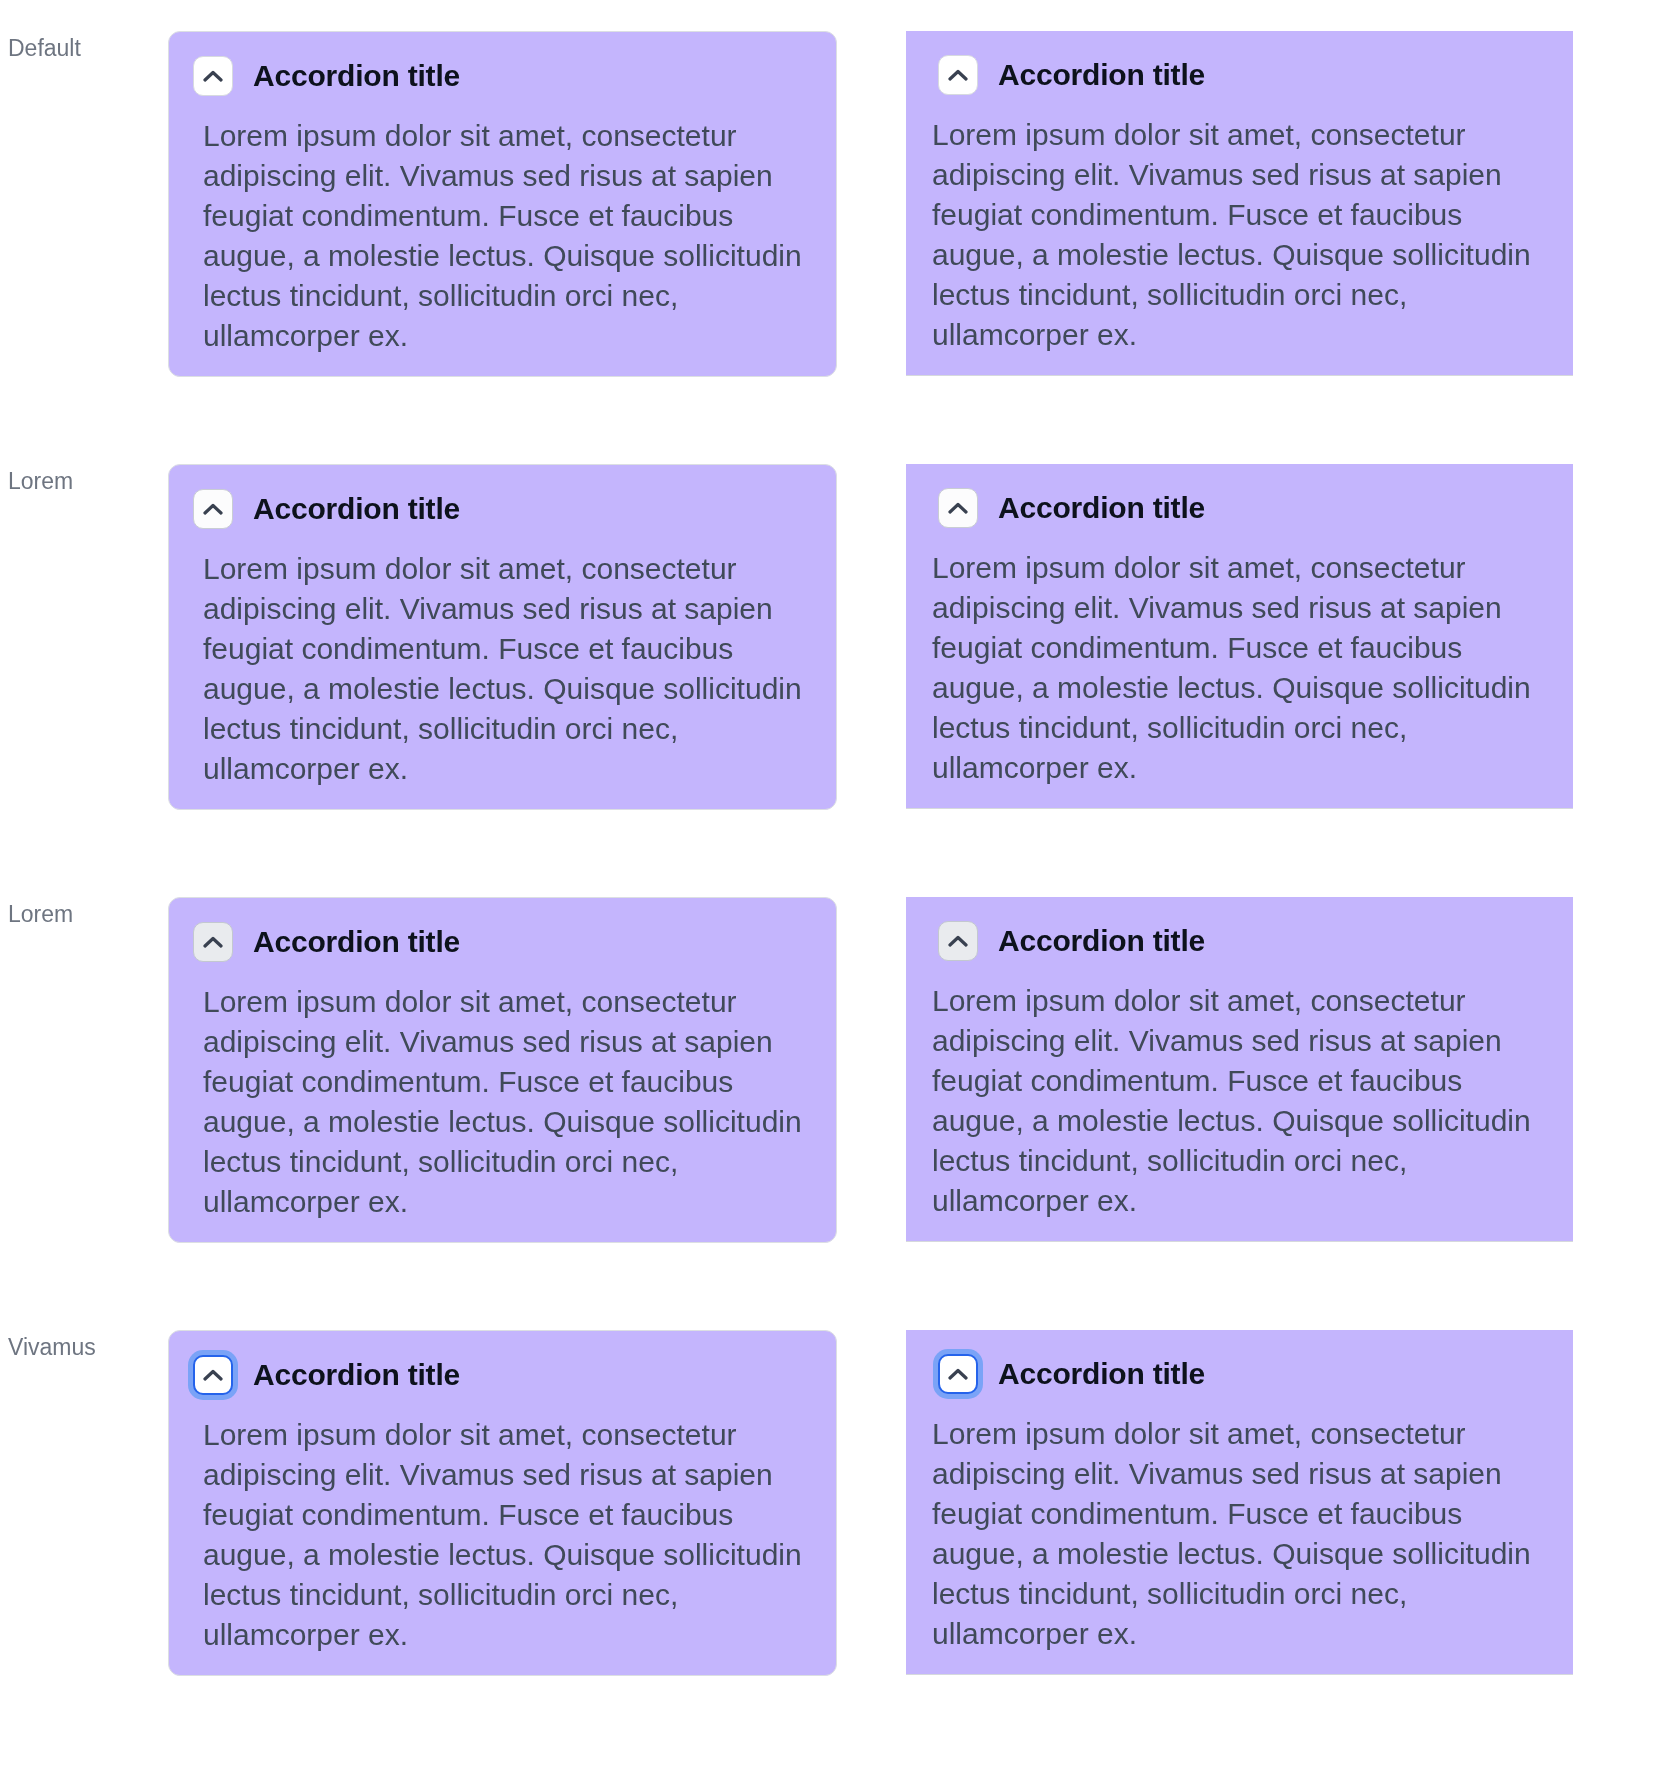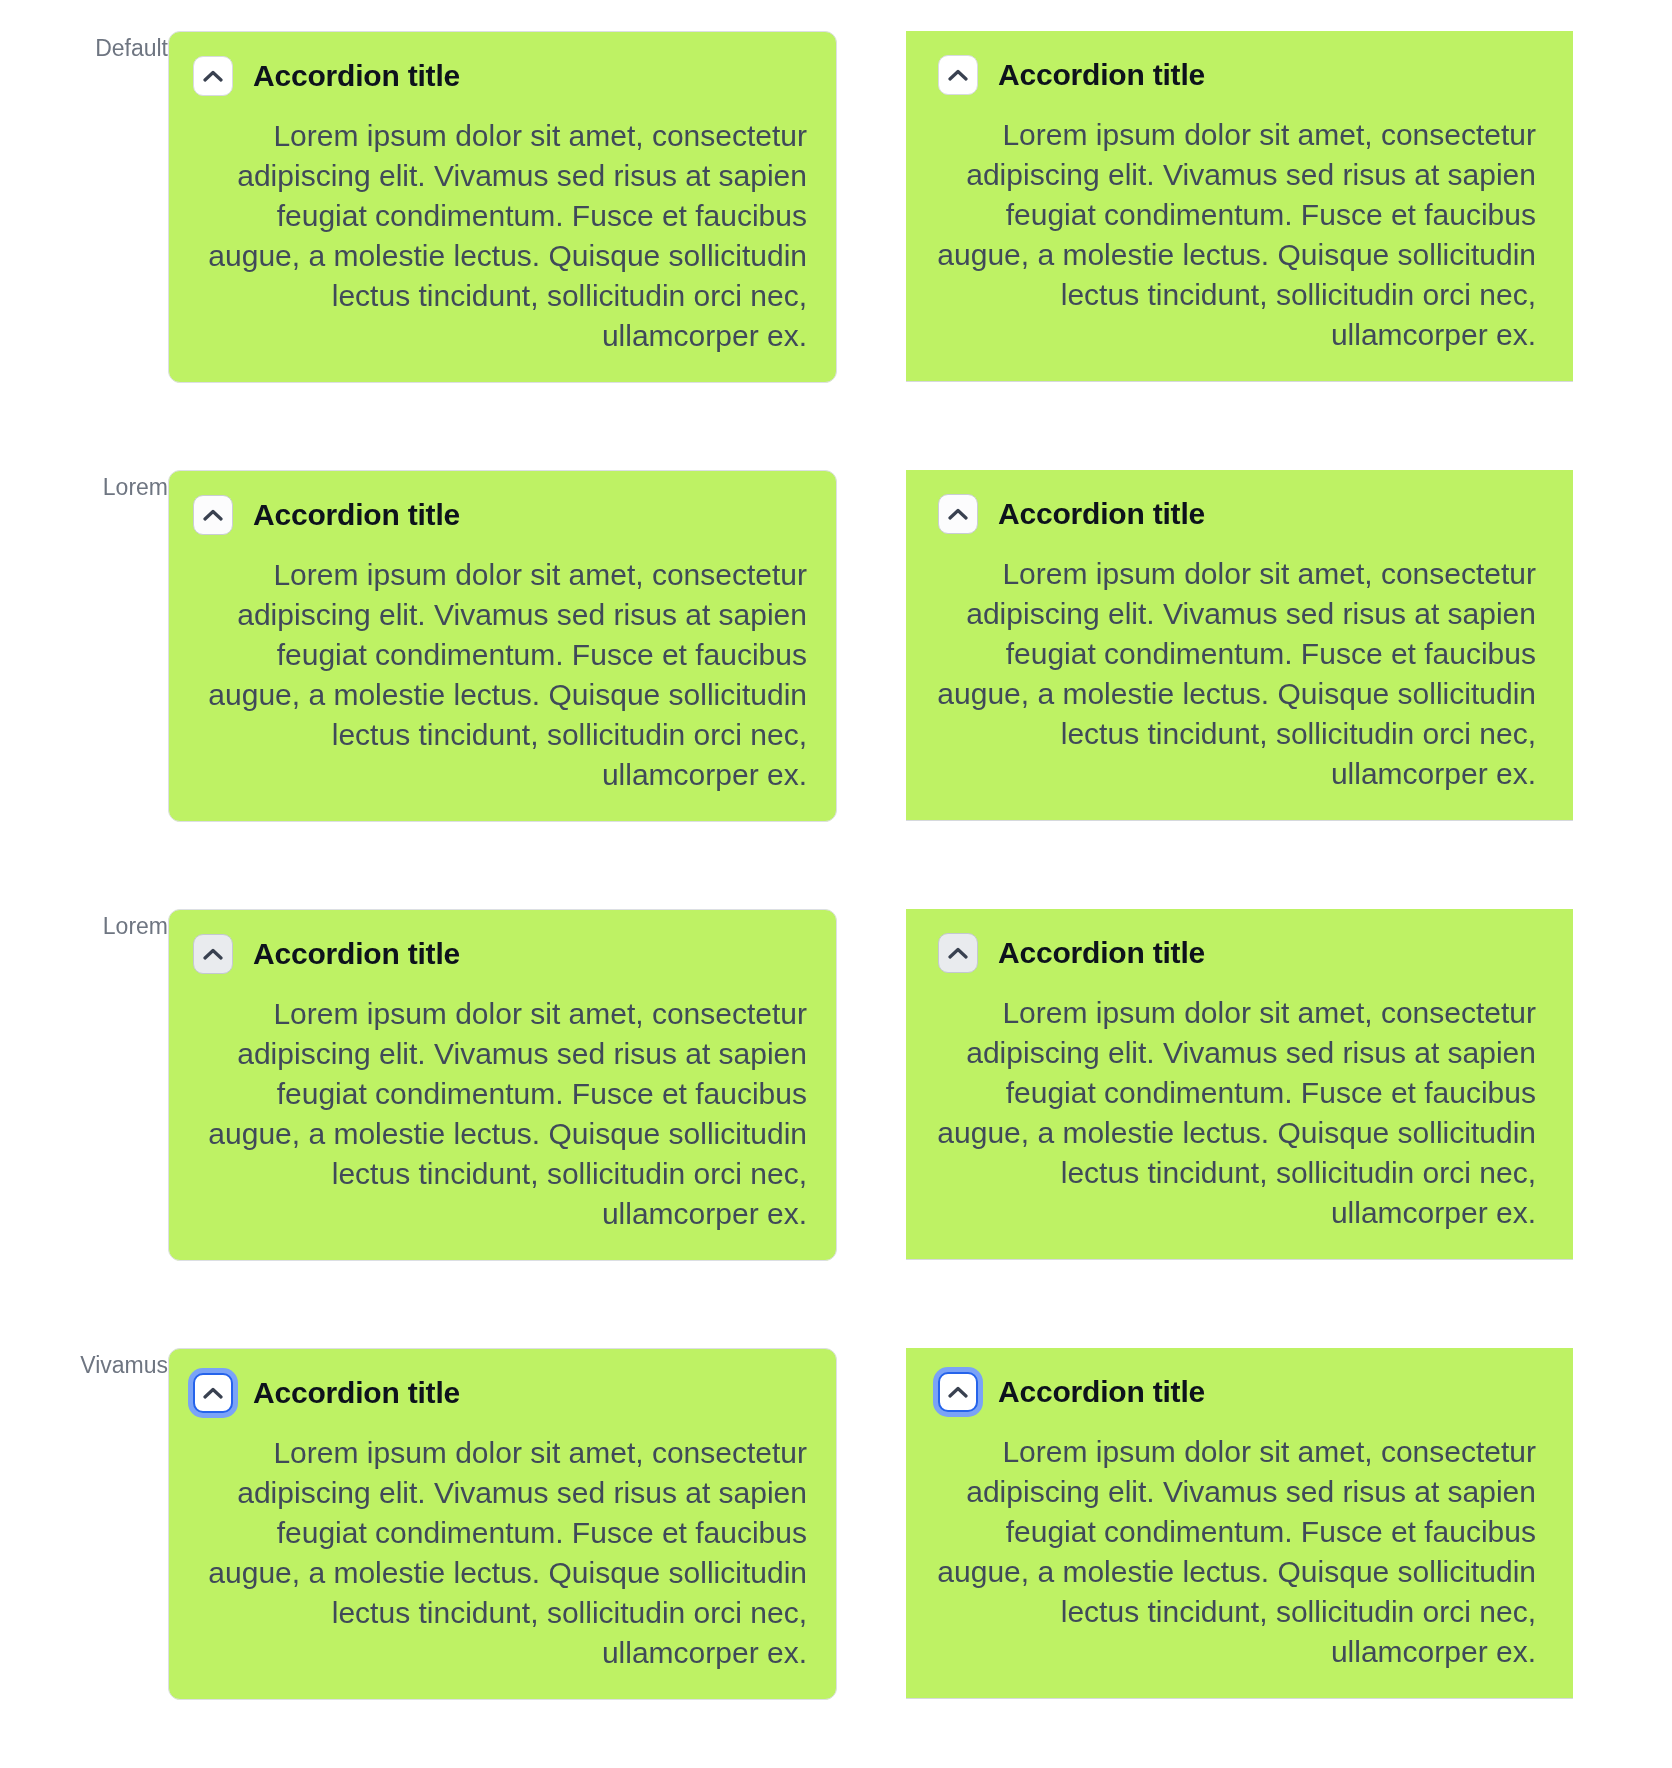--- a/index.html
+++ b/index.html
@@ -15,7 +15,6 @@
     display: flex;
     align-items: flex-start;
     margin-bottom: 87px;
-    text-align: right;
   }
   .state-label {
     flex: 0 0 168px;

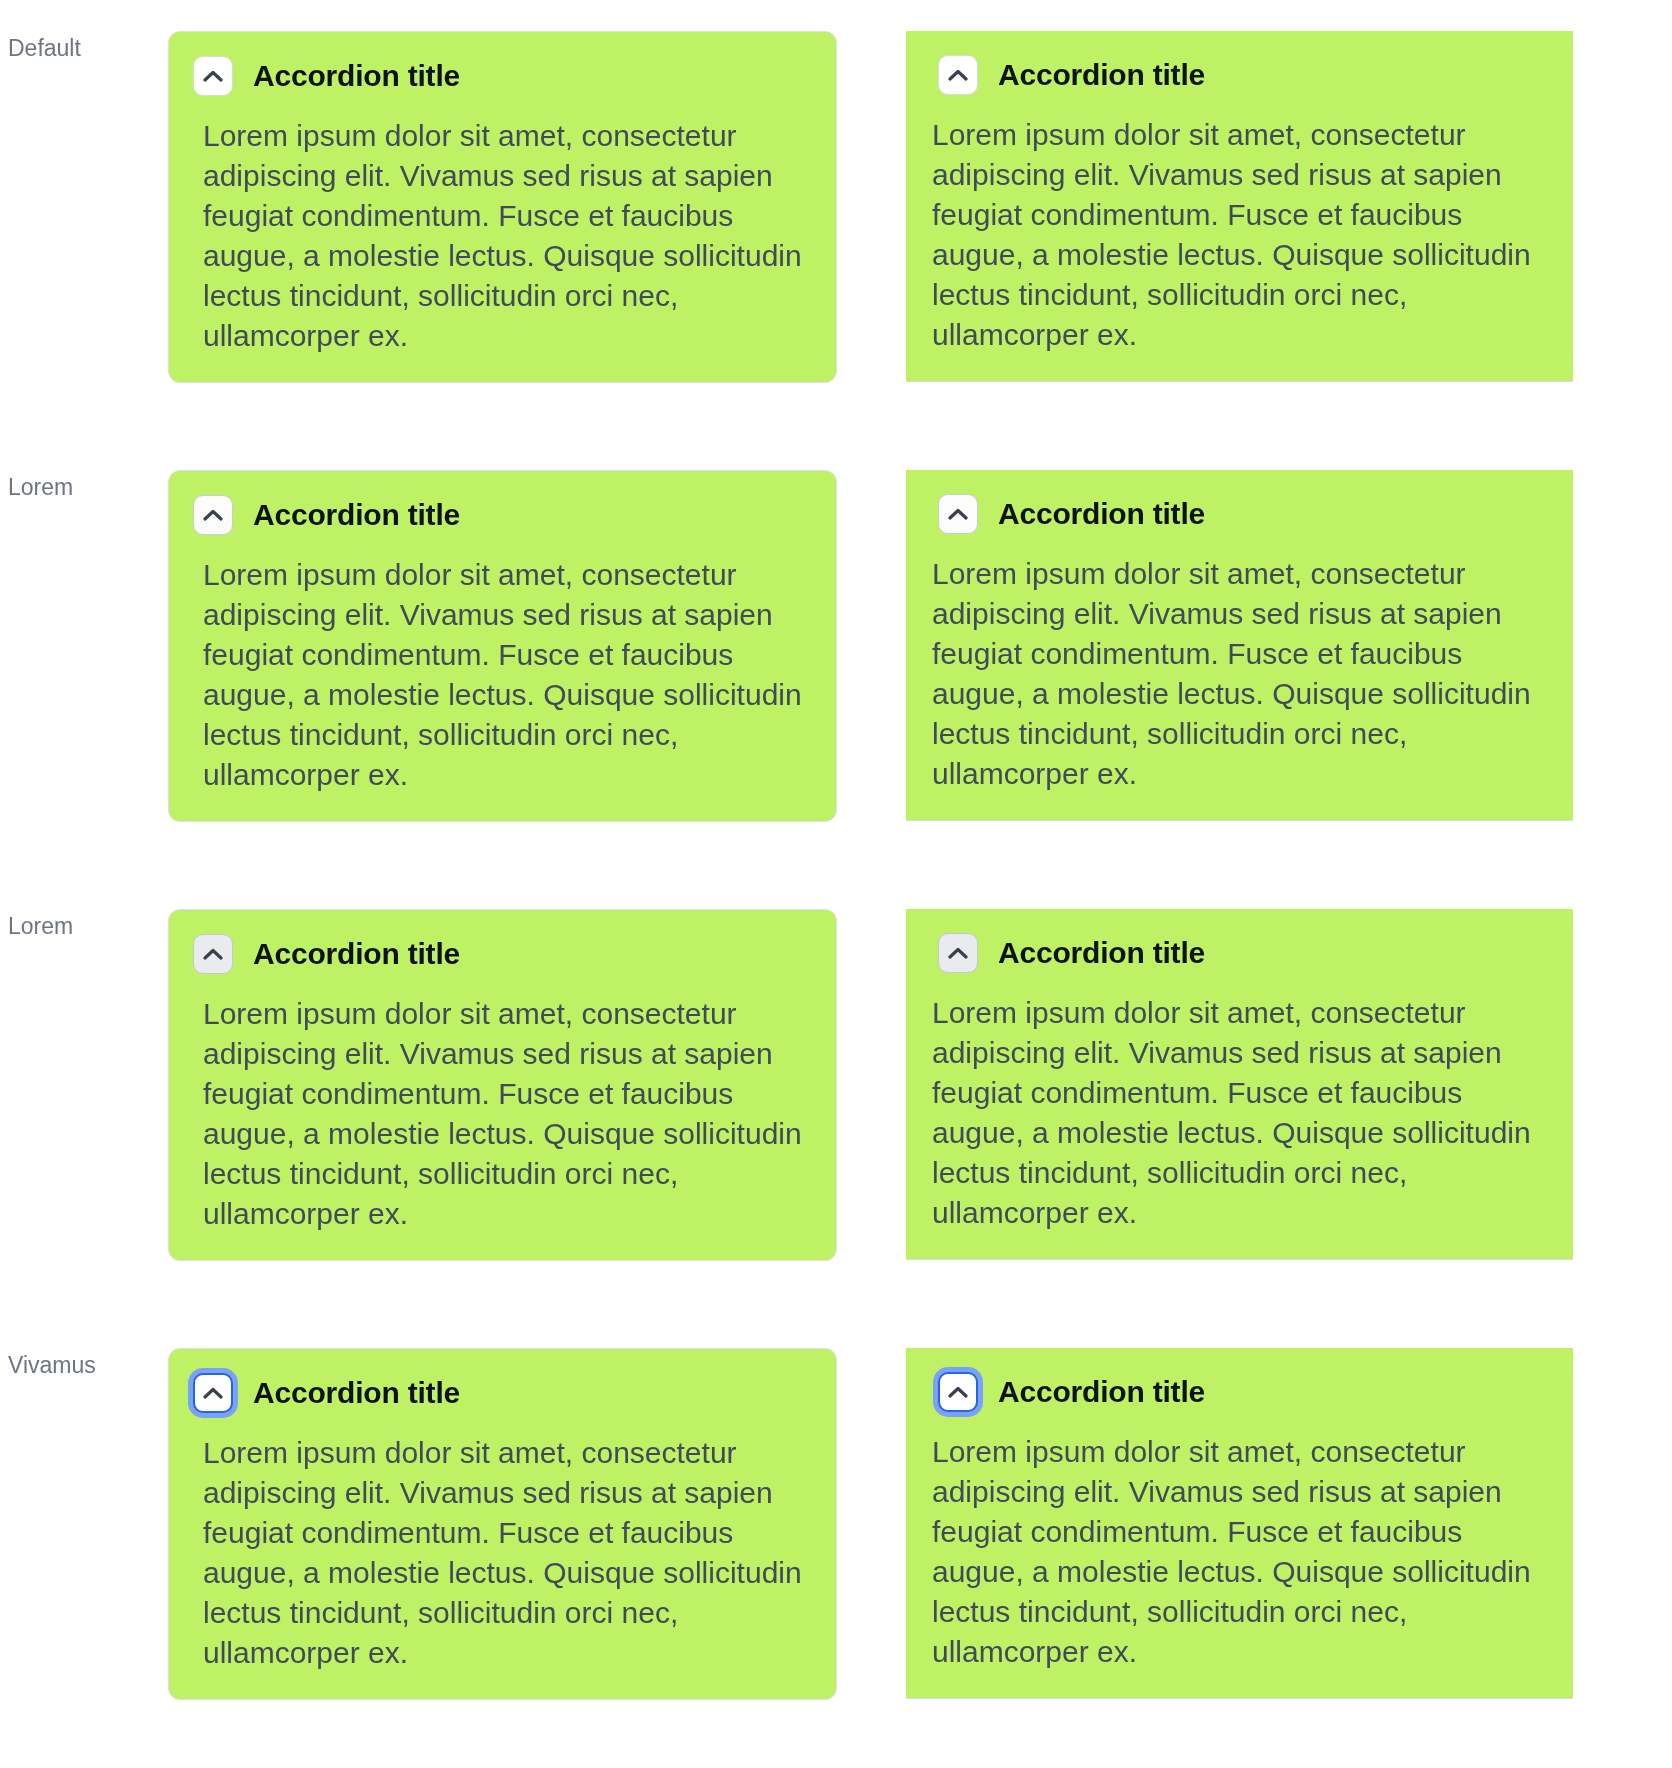--- a/index.html
+++ b/index.html
@@ -24,8 +24,8 @@
     color: var(--label-text, #6e7581);
   }
   .card {
-    padding: 24px 24px 26px 24px;
-    background: #bef264;
+    padding: 24px 24px 20px 24px;
+    background: #c4b5fd;
   }
   .card.bordered {
     flex: 0 0 669px;

